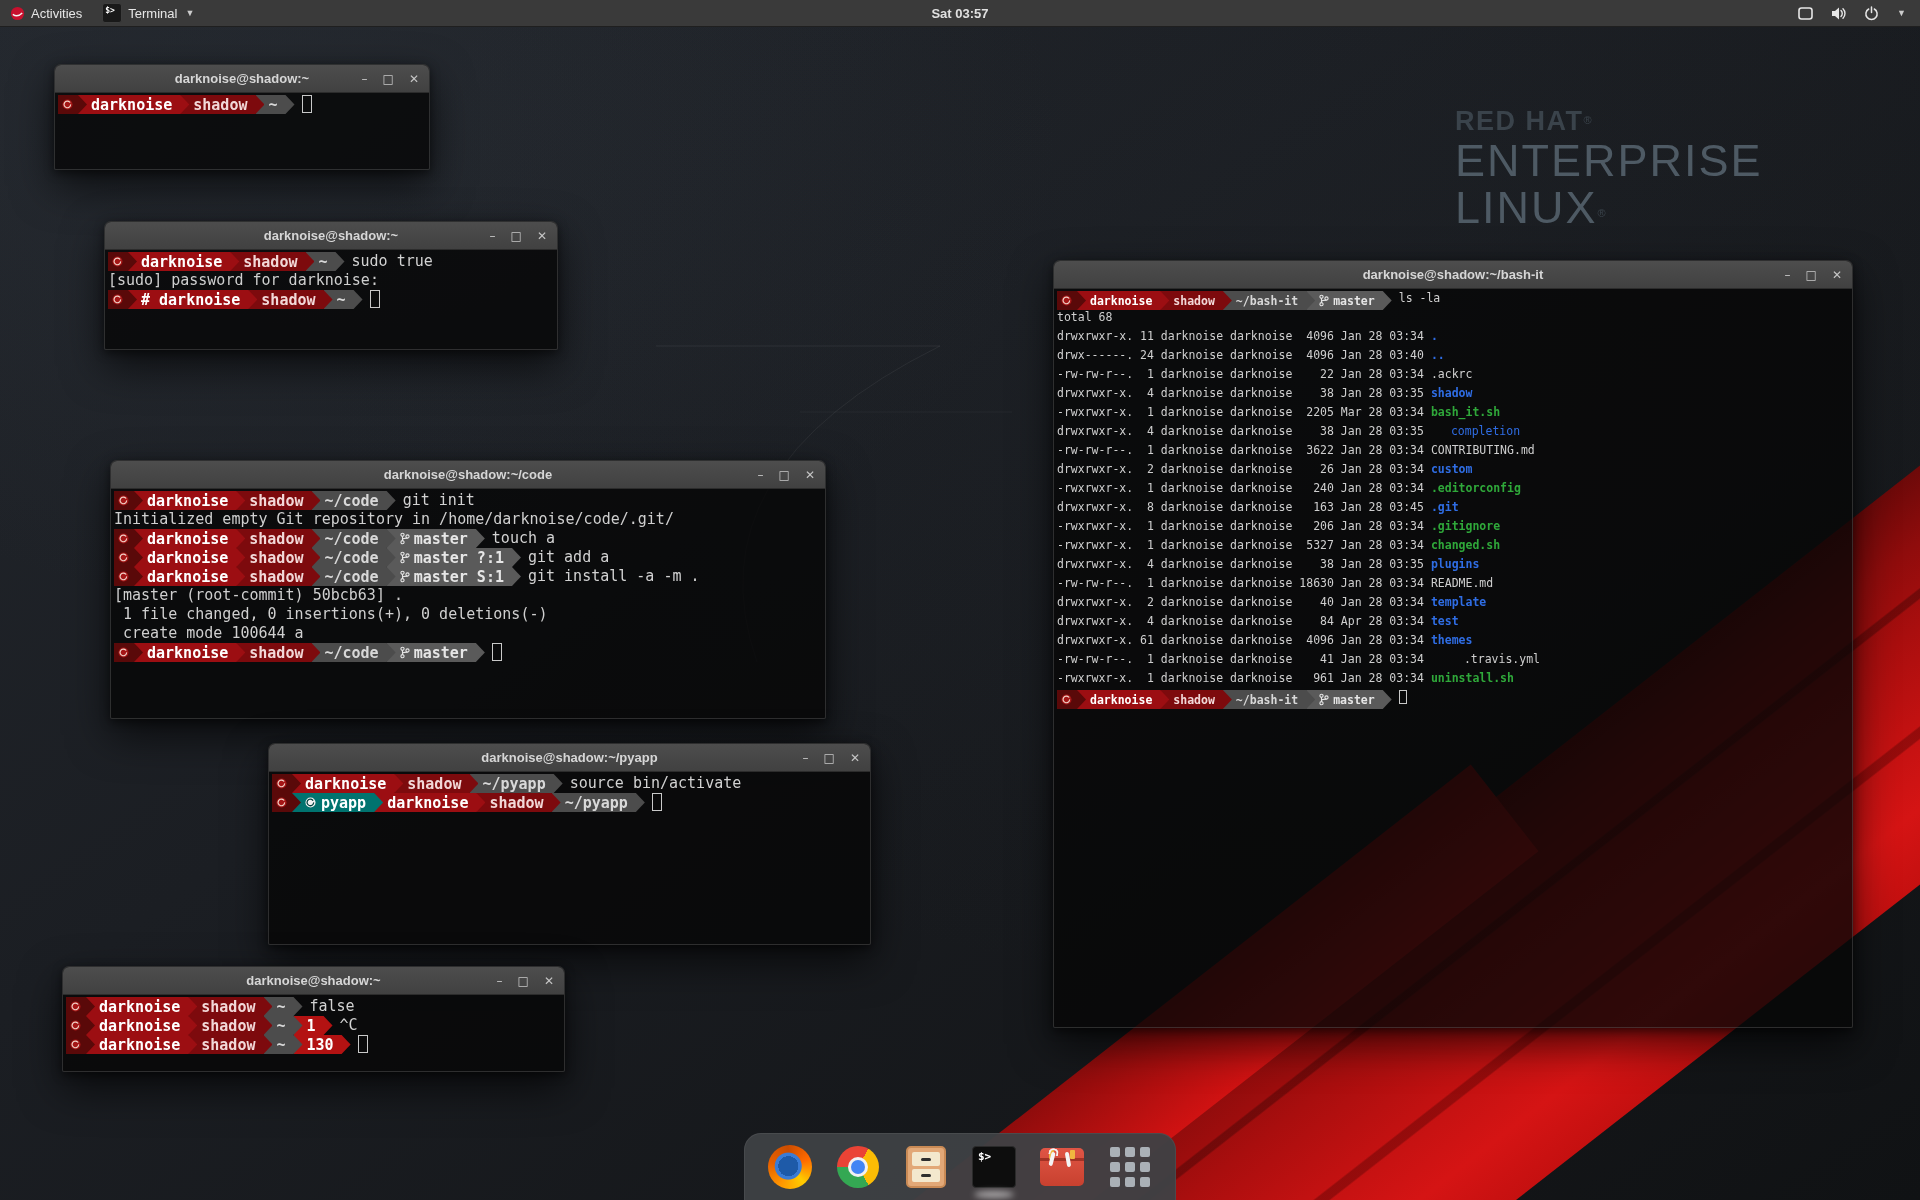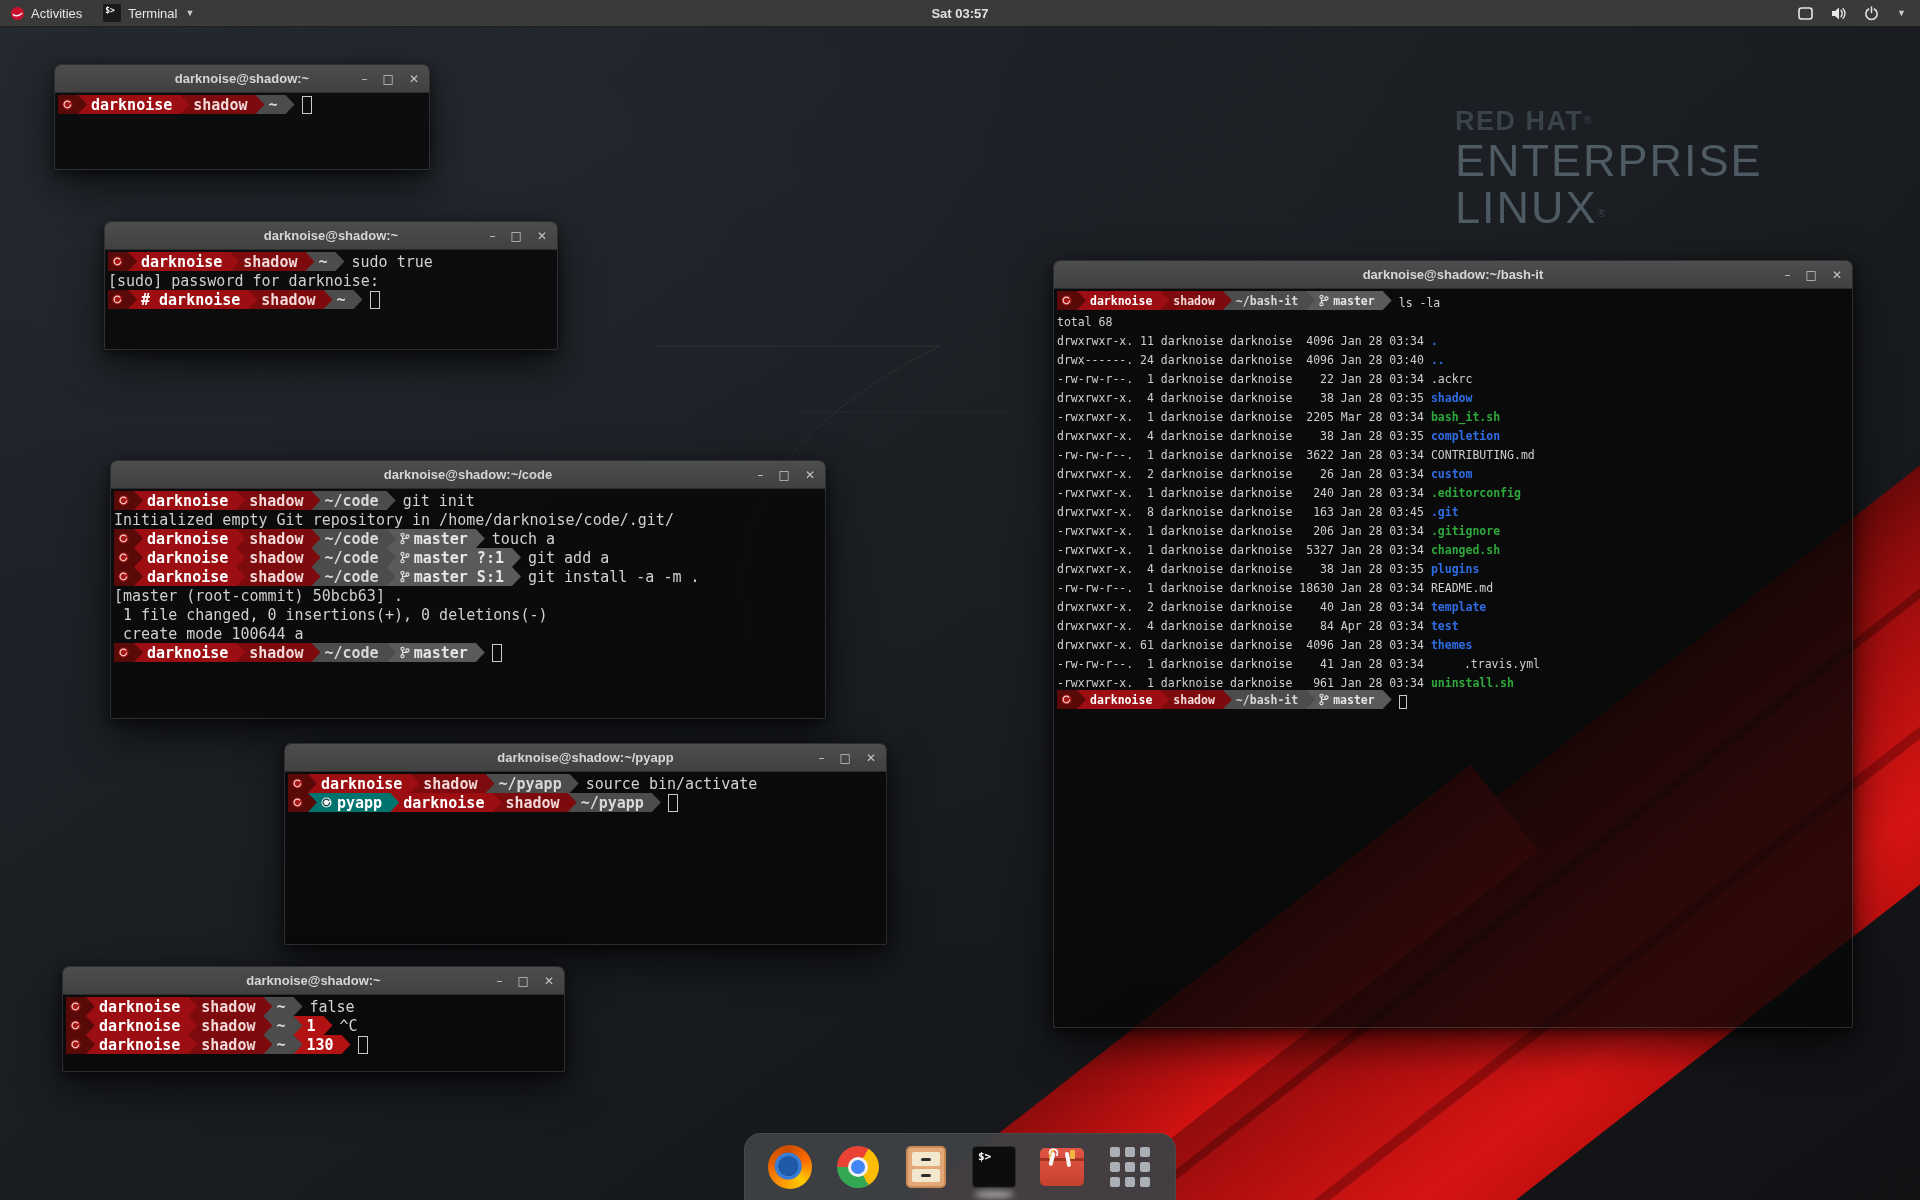--- a/index.html
+++ b/index.html
@@ -48,7 +48,7 @@
   .controls{position:absolute;right:10px;top:0;height:100%;display:flex;gap:15px;align-items:center;}
   .wctl{color:#c6c6c6;font-size:12px;line-height:1;font-family:"DejaVu Sans",sans-serif;cursor:default;}
   .term{flex:1 1 auto;overflow:hidden;padding:2px 0 0 3px;font-family:"DejaVu Sans Mono",monospace;}
-  .line{display:flex;align-items:flex-end;height:19px;white-space:pre;}
+  .line{display:flex;align-items:flex-start;height:19px;white-space:pre;}
   .out{color:#cfcfcf;}
   .seg{position:relative;display:inline-flex;align-items:center;height:19px;
     padding:0 17px 0 9px;font-weight:bold;

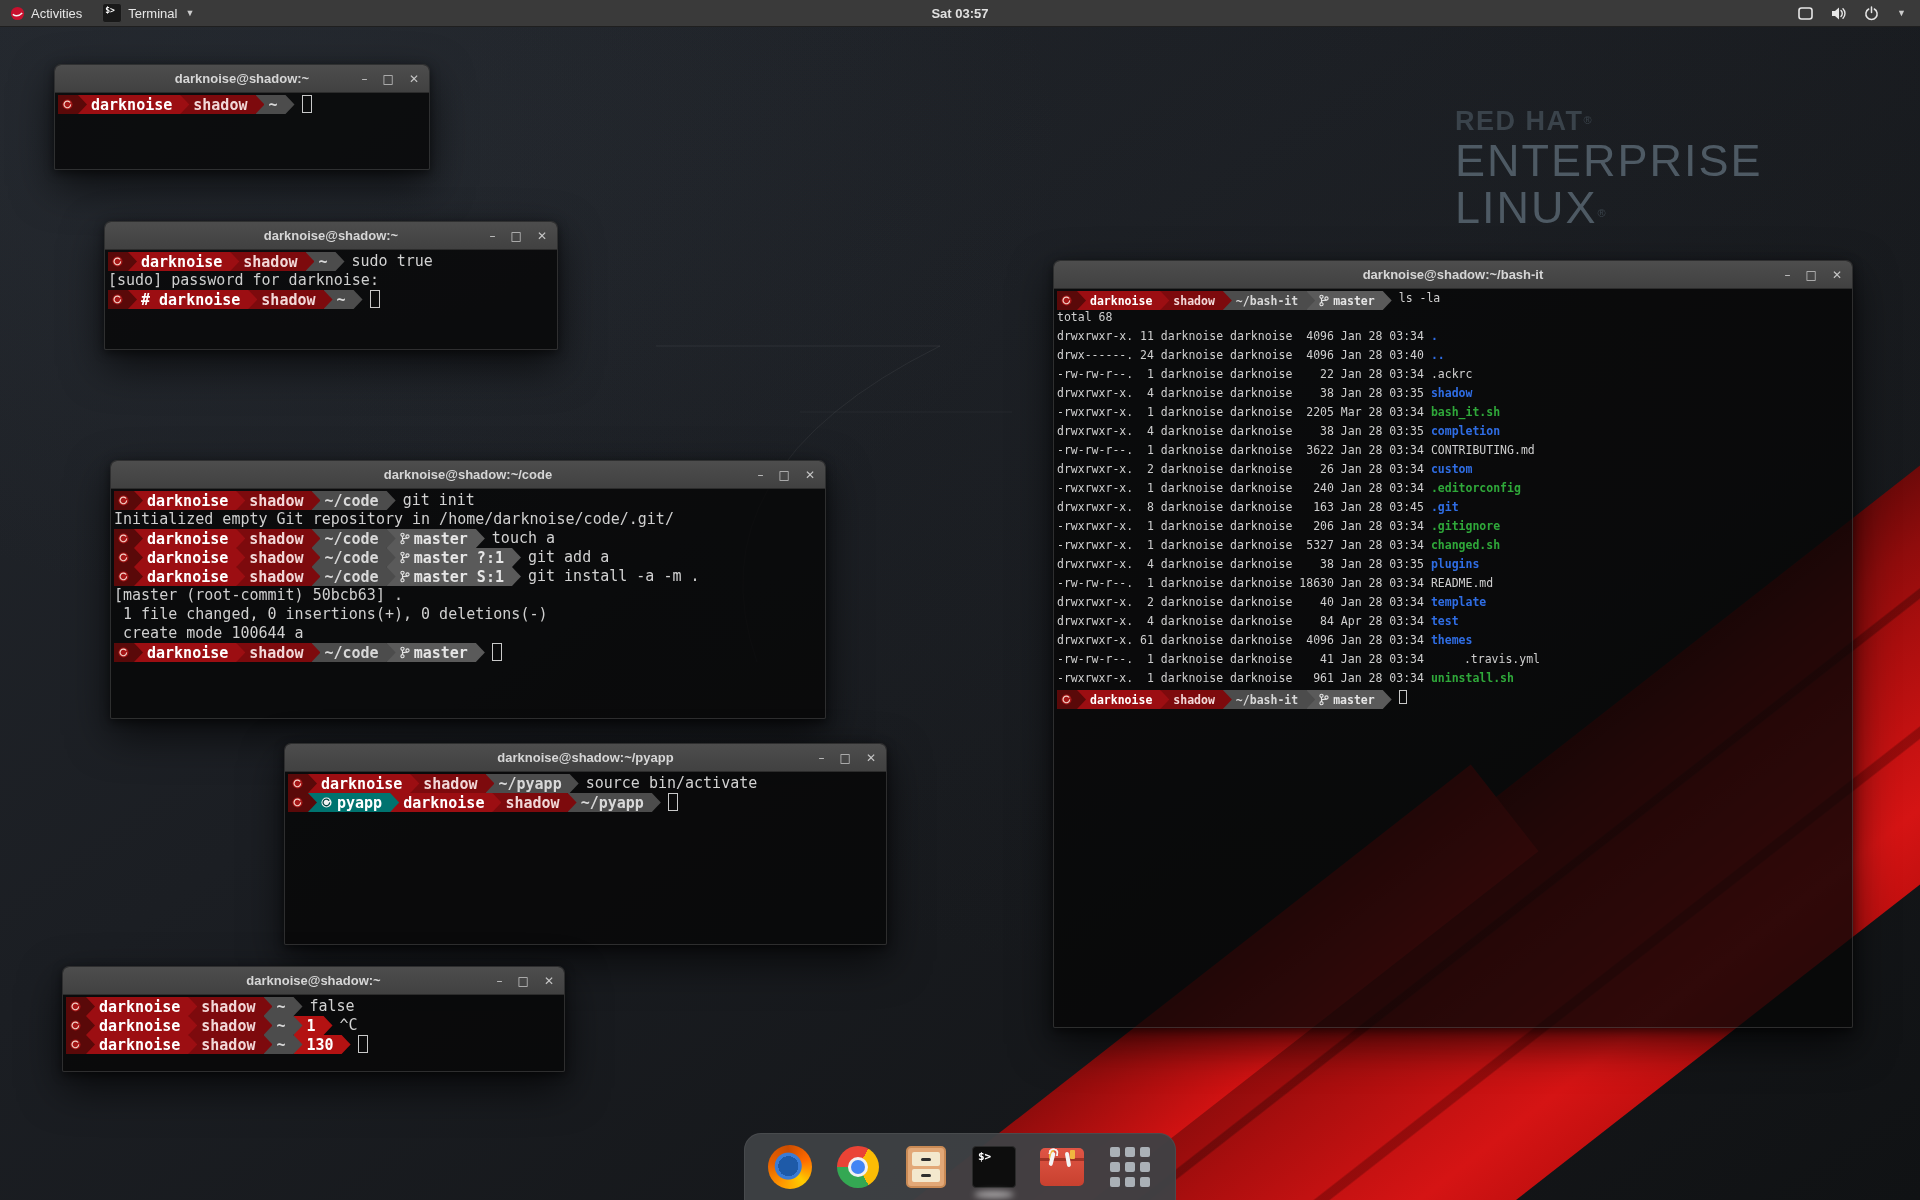--- a/index.html
+++ b/index.html
@@ -283,7 +283,7 @@
         <div class="line out"><span>-rw-rw-r--.  1 darknoise darknoise    22 Jan 28 03:34 </span><span class="lsfile" style="color: rgb(207, 207, 207);">.ackrc</span></div>
         <div class="line out"><span>drwxrwxr-x.  4 darknoise darknoise    38 Jan 28 03:35 </span><span class="lsfile" style="color: rgb(47, 109, 228); font-weight: bold;">shadow</span></div>
         <div class="line out"><span>-rwxrwxr-x.  1 darknoise darknoise  2205 Mar 28 03:34 </span><span class="lsfile" style="color: rgb(47, 168, 58); font-weight: bold;">bash_it.sh</span></div>
-        <div class="line out"><span>drwxrwxr-x.  4 darknoise darknoise    38 Jan 28 03:35 </span><span class="lsfile" style="color: rgb(47, 109, 228); font-weight: bold;">completion</span></div>
+        <div class="line out"><span>drwxrwxr-x.  4 darknoise darknoise    38 Jan 28 03:35 </span><span class="lsfile" style="color: rgb(47, 109, 228); font-weight: normal; margin-left: 20px;">completion</span></div>
         <div class="line out"><span>-rw-rw-r--.  1 darknoise darknoise  3622 Jan 28 03:34 </span><span class="lsfile" style="color: rgb(207, 207, 207);">CONTRIBUTING.md</span></div>
         <div class="line out"><span>drwxrwxr-x.  2 darknoise darknoise    26 Jan 28 03:34 </span><span class="lsfile" style="color: rgb(47, 109, 228); font-weight: bold;">custom</span></div>
         <div class="line out"><span>-rwxrwxr-x.  1 darknoise darknoise   240 Jan 28 03:34 </span><span class="lsfile" style="color: rgb(47, 168, 58); font-weight: bold;">.editorconfig</span></div>

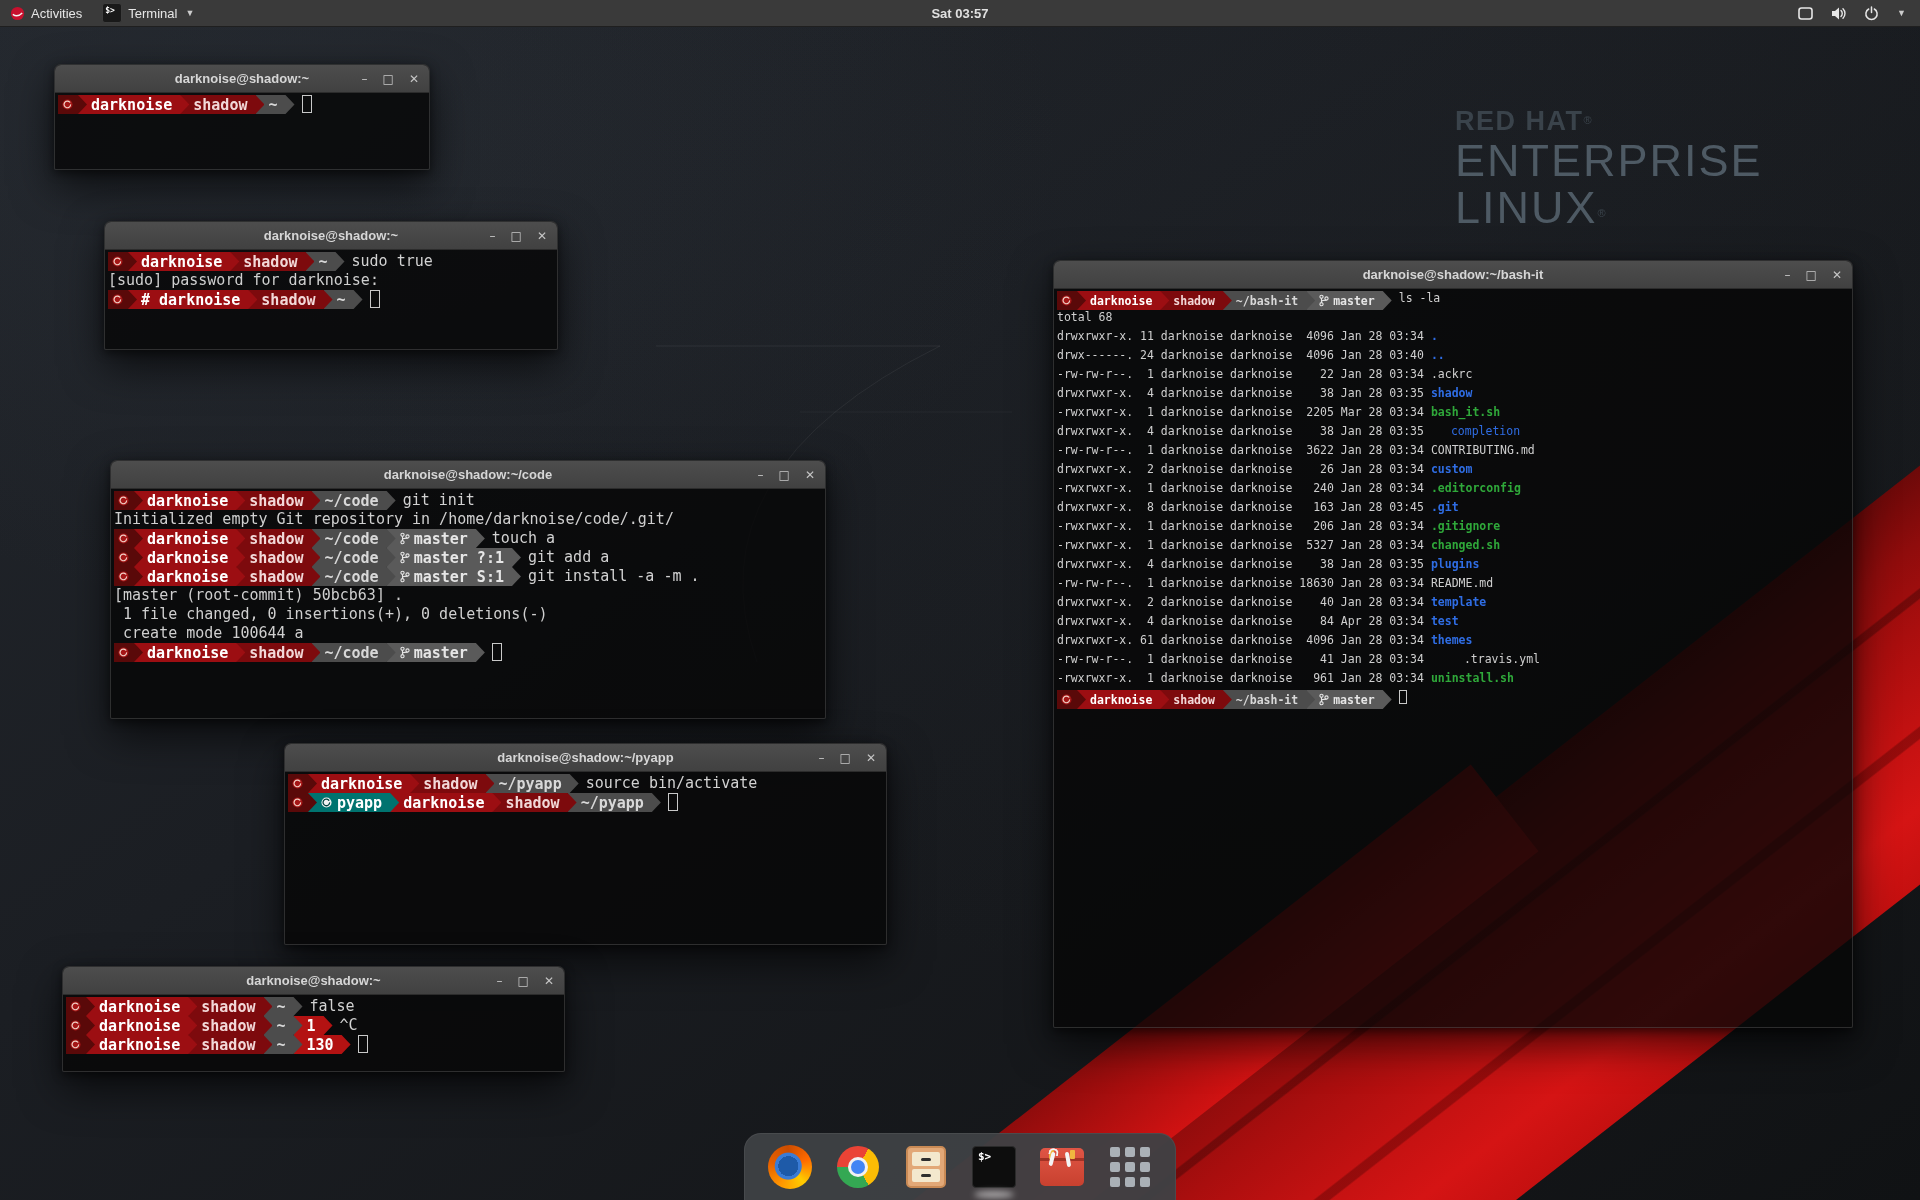--- a/index.html
+++ b/index.html
@@ -209,7 +209,7 @@
       </div>
   </div>
 
-  <div class="win" style="left:284px;top:743px;width:601px;height:200px;z-index:14">
+  <div class="win" style="left:268px;top:743px;width:601px;height:200px;z-index:14">
     <div class="titlebar">
         <span class="title">darknoise@shadow:~/pyapp</span>
         <div class="controls">

